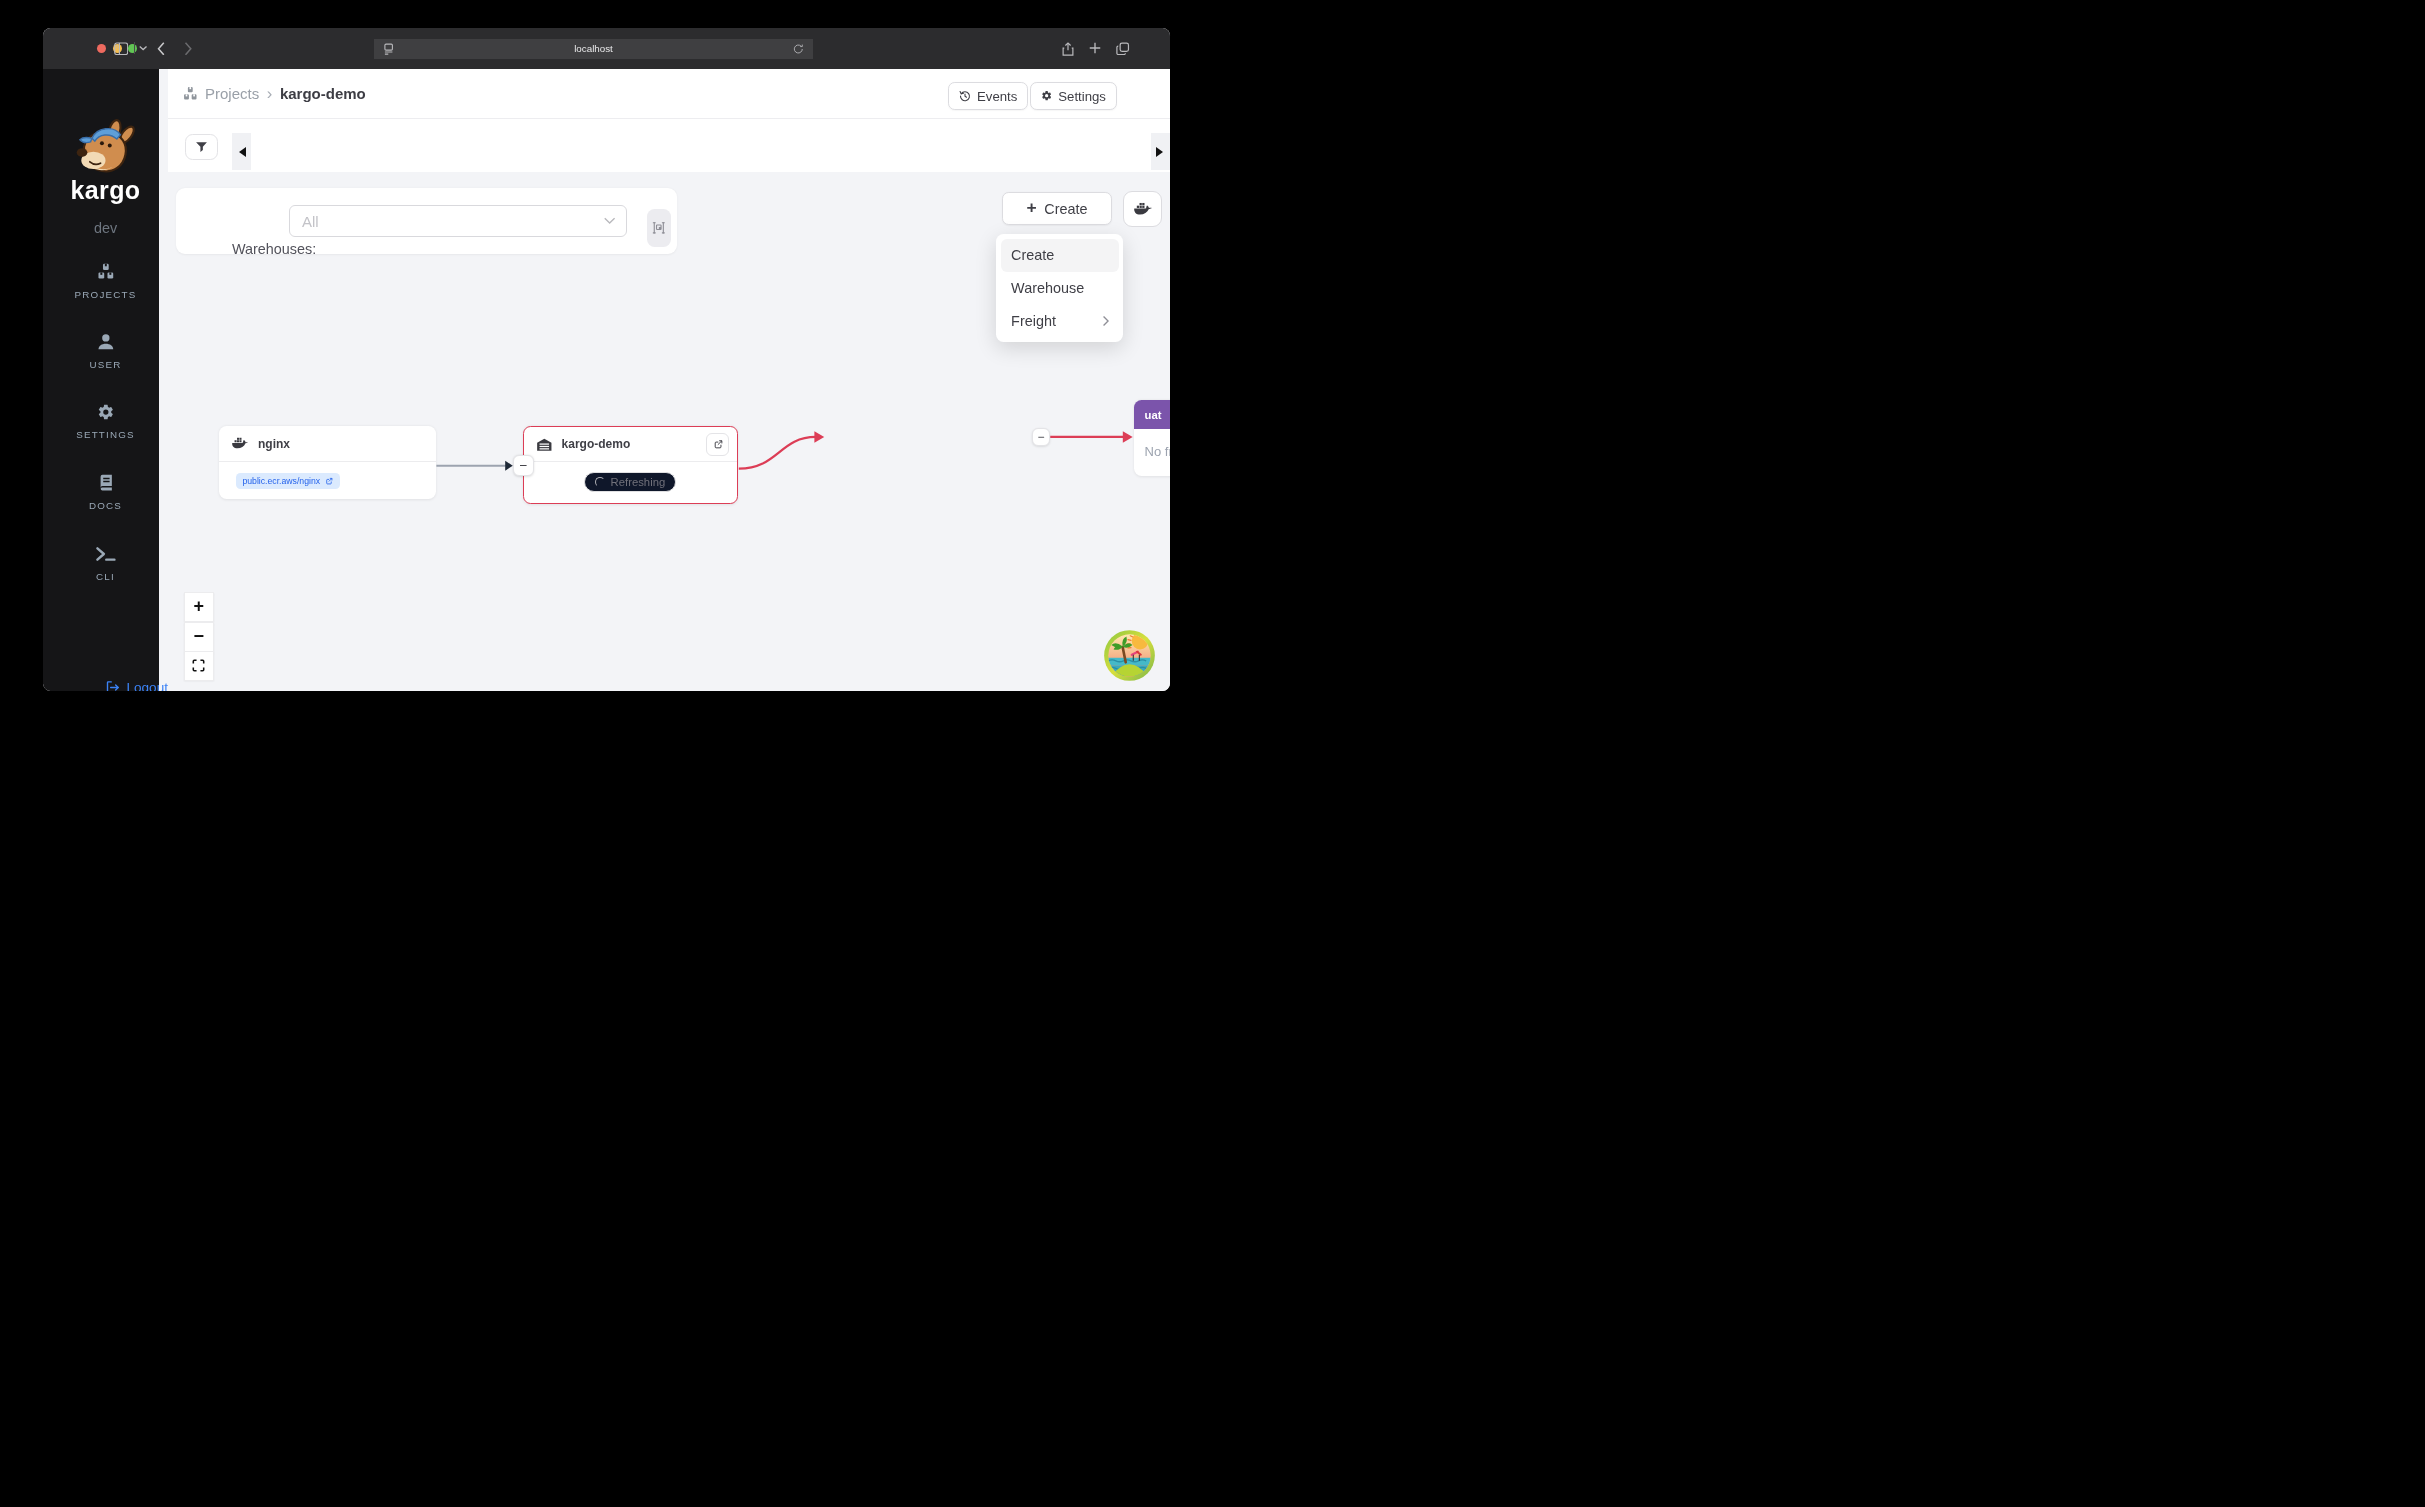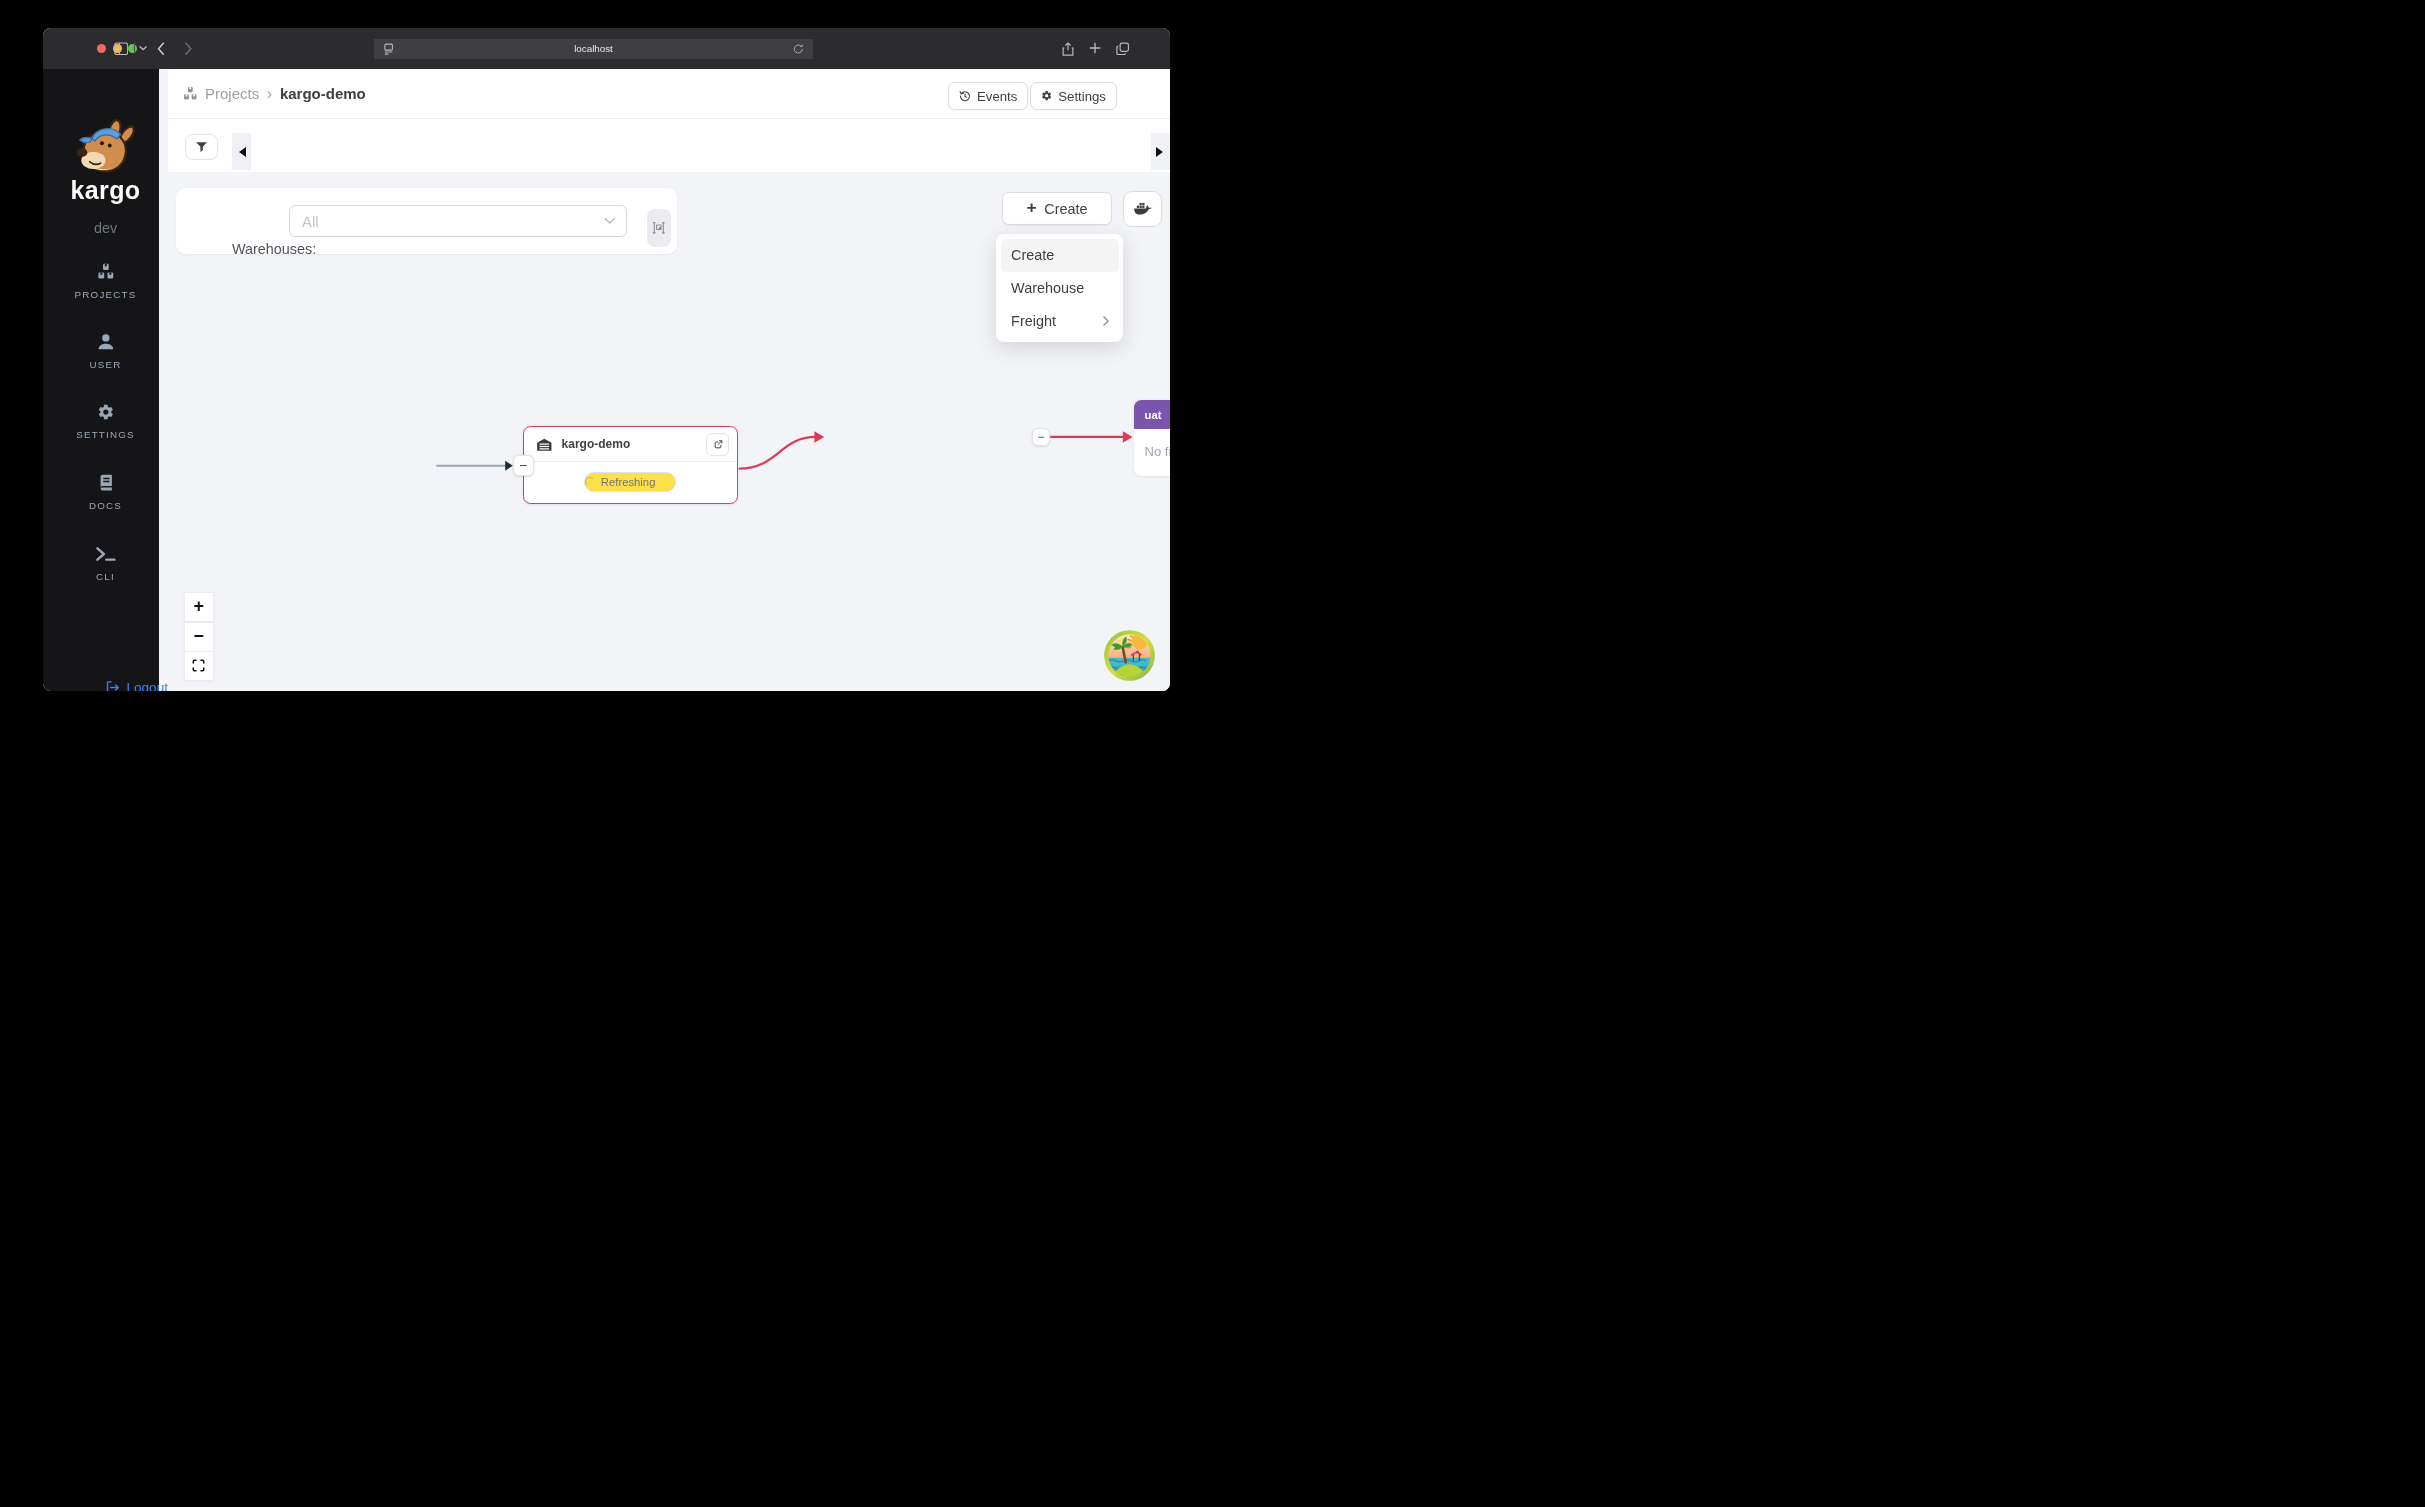--- a/index.html
+++ b/index.html
@@ -338,6 +338,27 @@
     </div>
   </div>
 
+  <div class="node" style="left:176px;top:398px;width:217px;height:73px">
+    <div class="node-hdr" style="height:36px">
+      <svg width="18" height="15" viewBox="0 0 26 22" fill="#3a3a40">
+        <rect x="5" y="6.2" width="3" height="3"></rect>
+          <rect x="8.6" y="6.2" width="3" height="3"></rect>
+          <rect x="12.2" y="6.2" width="3" height="3"></rect>
+        <rect x="8.6" y="2.6" width="3" height="3"></rect>
+          <rect x="12.2" y="2.6" width="3" height="3"></rect>
+        <path d="M24.6 9.6c-.7-.5-2.3-.7-3.5-.4-.2-1.1-.9-2.1-1.9-2.8l-.7-.4-.4.7c-.6.9-.8 2.1-.6 3-.5.3-1.5.4-2.2.4H1.6c-.3 1.8.2 4.1 1.6 5.7C4.6 17.3 6.6 18 9.2 18c5.6 0 9.8-2.6 11.8-7.3 1.2 0 2.4-.3 3-1 .3-.3.6-.8.8-1.3z"></path>
+      </svg>
+      <span class="node-title">nginx</span>
+    </div>
+    <span class="repo-pill">
+      <span>public.ecr.aws/nginx</span>
+      <svg width="8.3" height="8.3" viewBox="0 0 24 24" fill="none" stroke="currentColor" stroke-width="2.4">
+        <path d="M14 4h6v6"></path>
+          <path d="M20 4l-9 9"></path>
+          <path d="M18 13v5a2 2 0 0 1-2 2H7a2 2 0 0 1-2-2V9a2 2 0 0 1 2-2h5"></path>
+      </svg>
+    </span>
+  </div>
 
   <div class="node" style="left:480px;top:398px;width:215px;height:78px;border:1.1px solid var(--error-red)">
     <div class="node-hdr" style="height:35px">

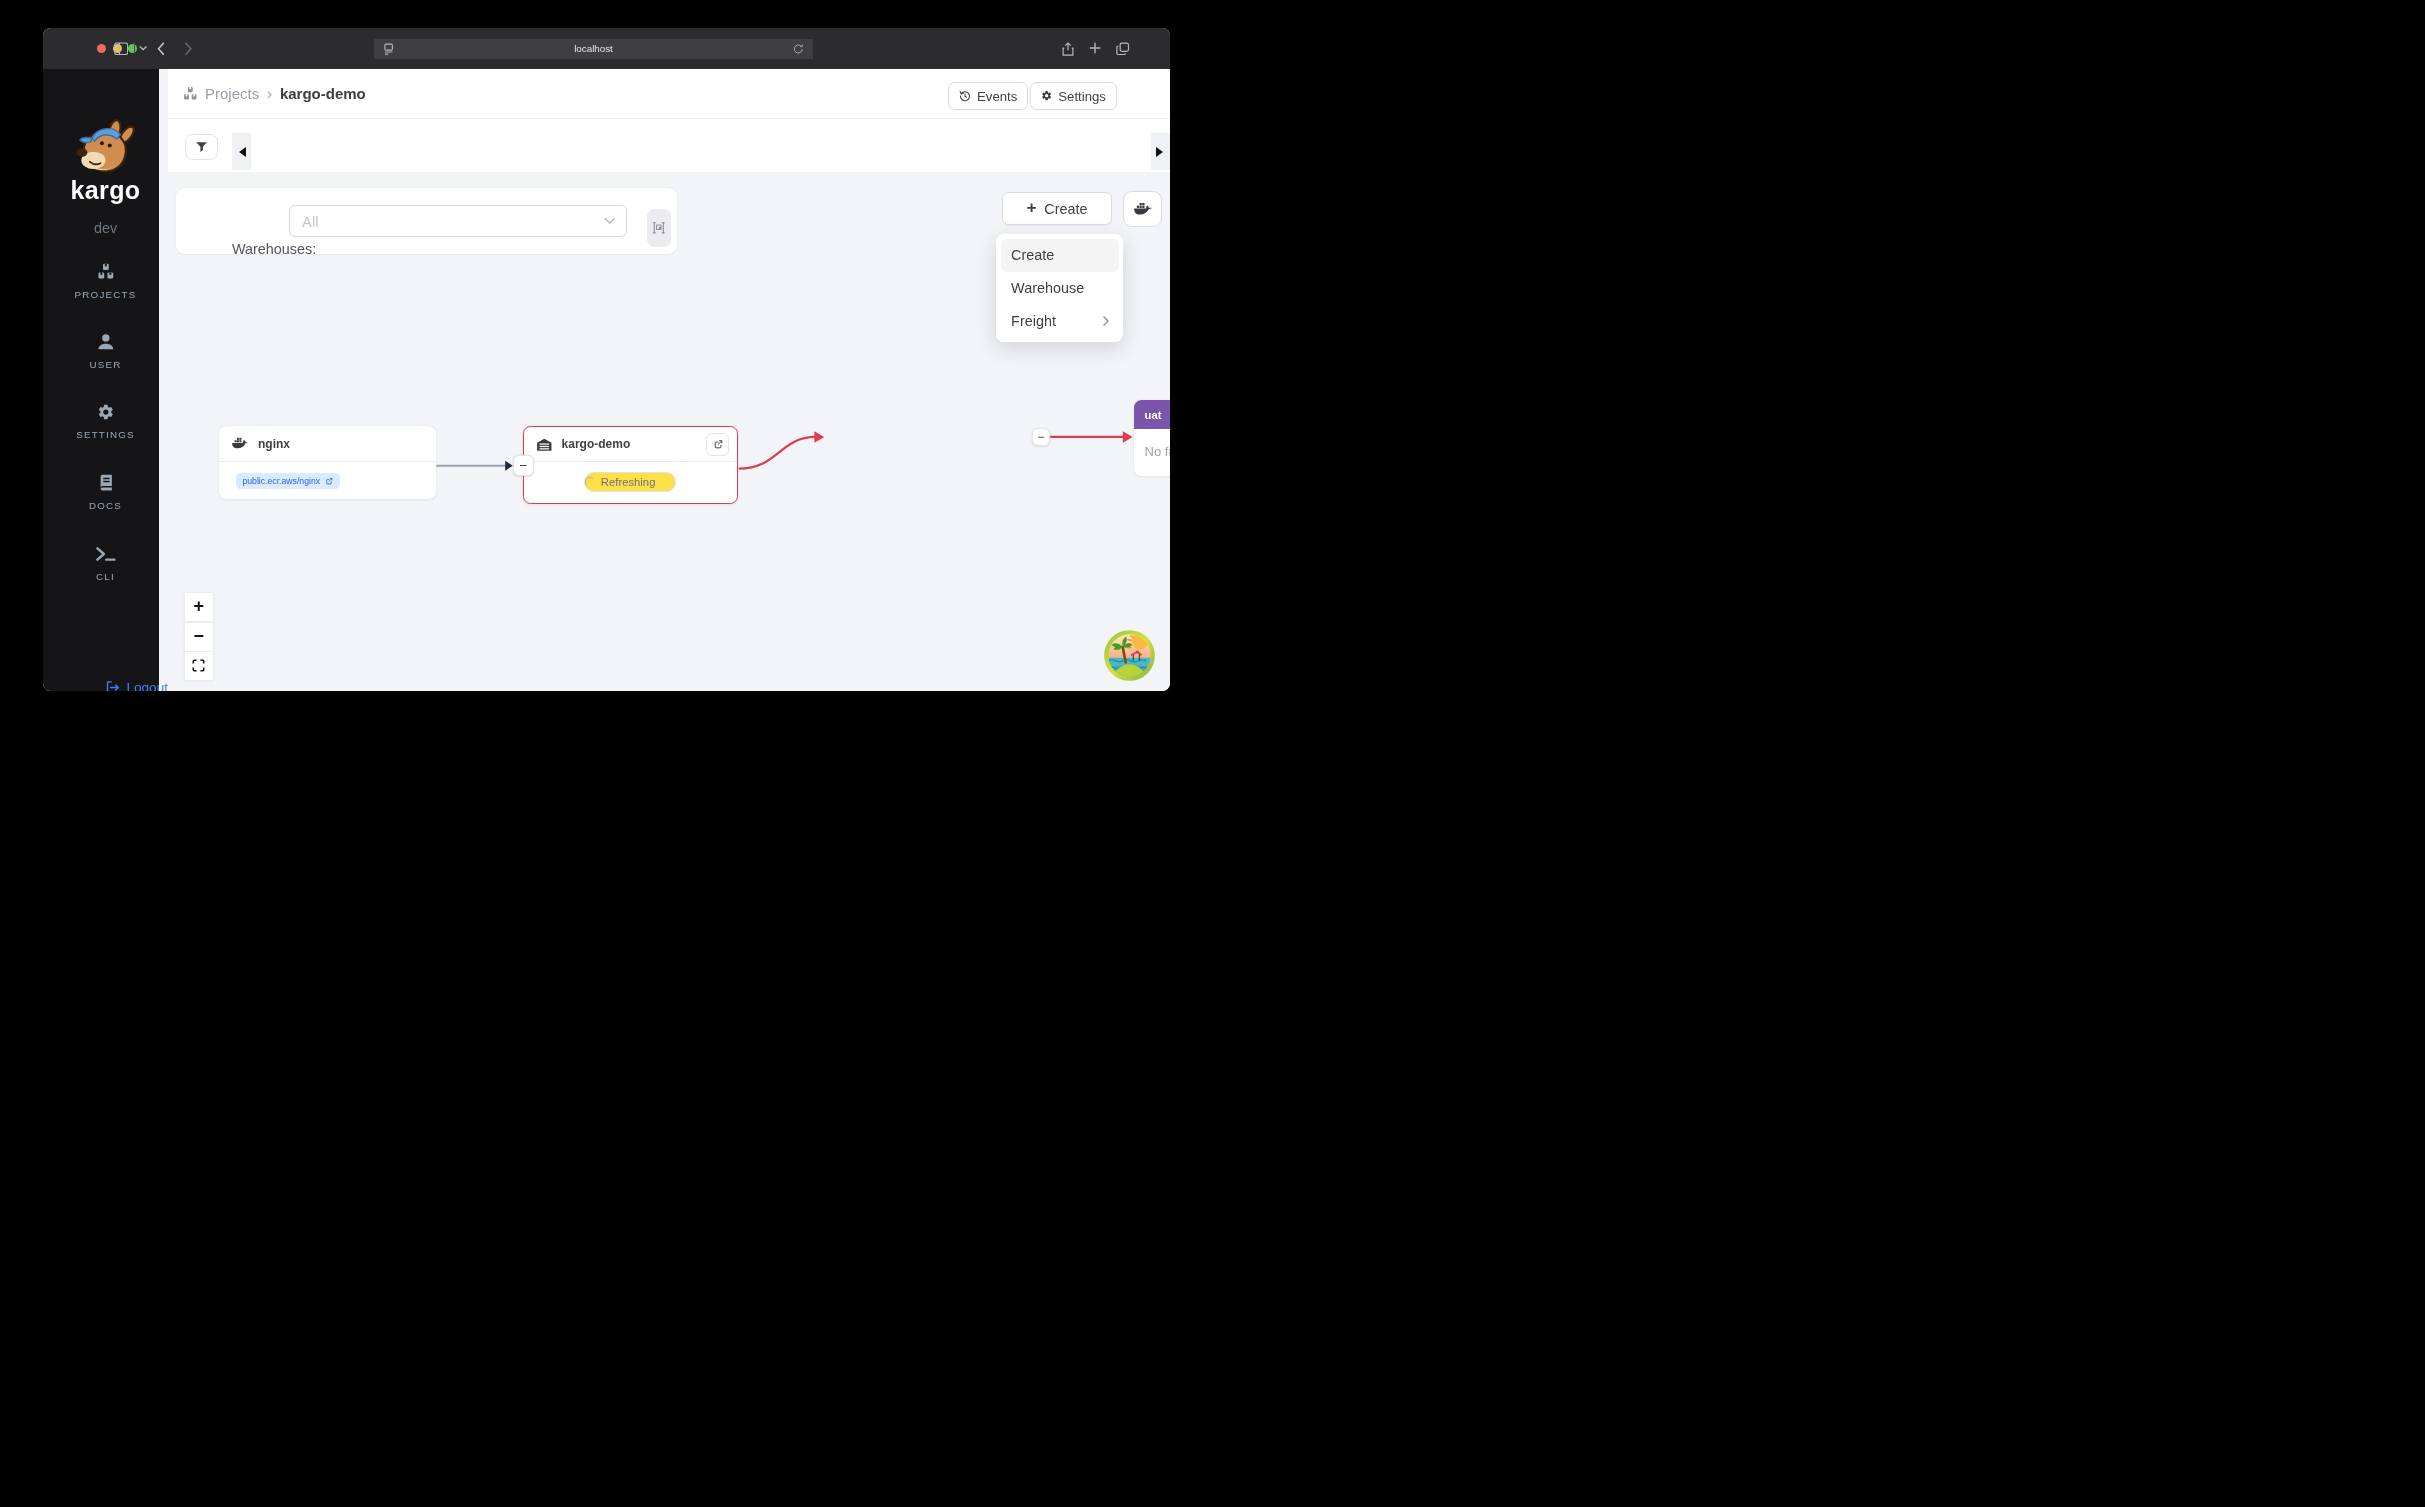--- a/index.html
+++ b/index.html
@@ -87,7 +87,7 @@
     border-radius:6px;background:#fff;display:flex;align-items:center;justify-content:center;
     color:#3f3f46;cursor:pointer}
   .refresh-pill{position:absolute;left:541px;top:444px;width:92px;height:20.4px;border:0.8px solid #e0e0e2;
-    border-radius:10.6px;background:#fde047;display:flex;align-items:center;gap:6px;
+    border-radius:10.6px;background:#0f172a;display:flex;align-items:center;justify-content:center;gap:6px;
     color:#71717a;font-size:11.3px;z-index:3}
   .spin{width:9.8px;height:9.8px;border-radius:50%;border:1.5px solid transparent;border-top-color:#b0b0b6;
     border-left-color:#b0b0b6;animation:sp 1s linear infinite}

